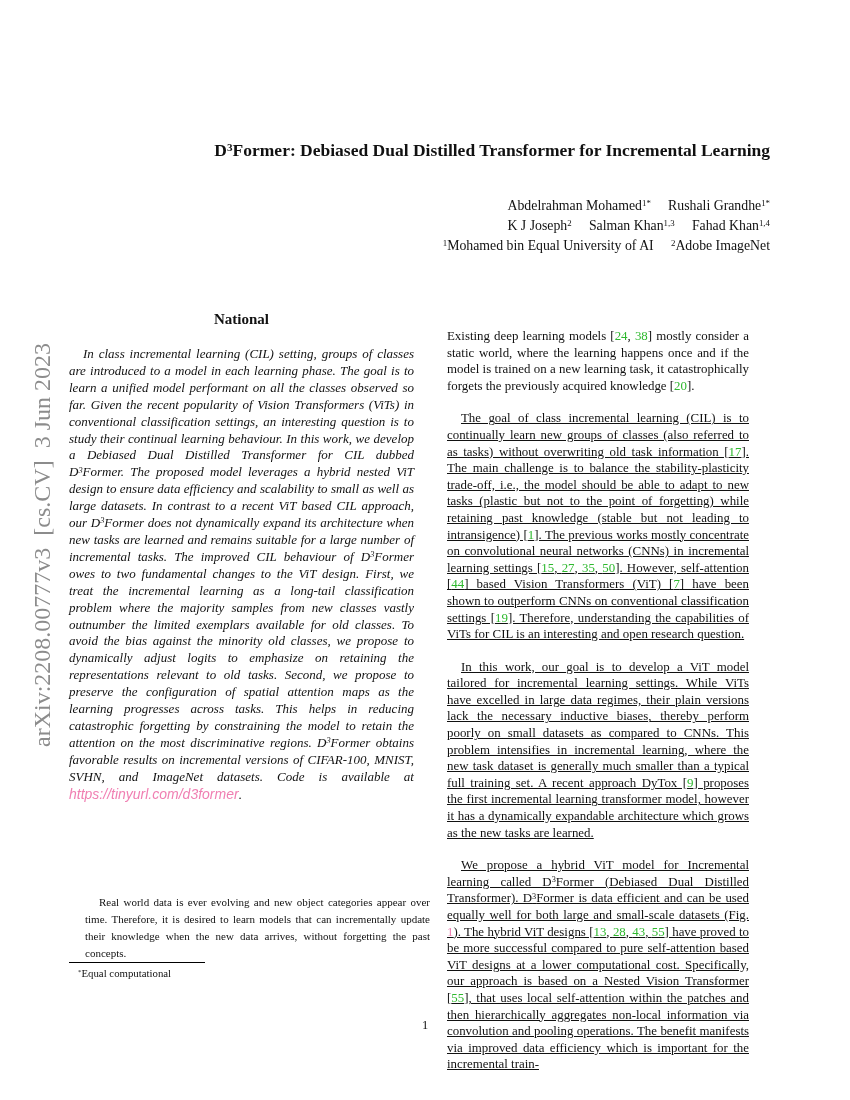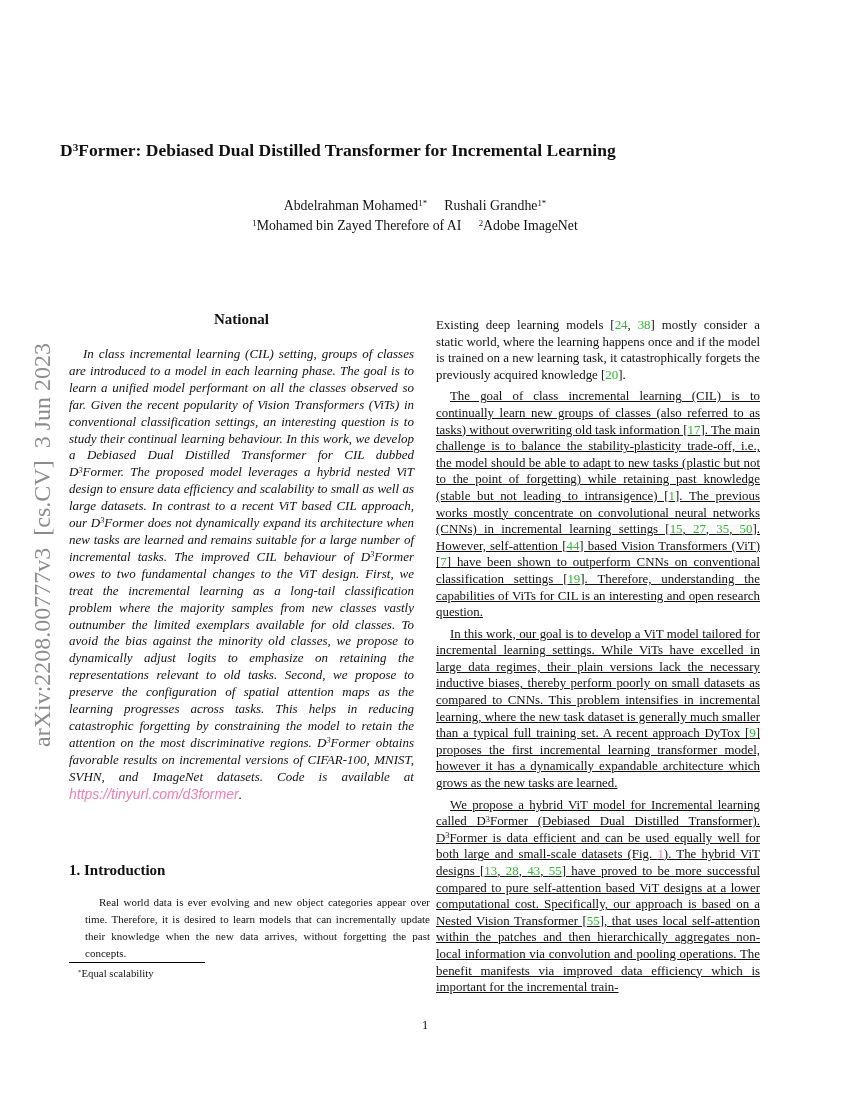--- a/index.html
+++ b/index.html
@@ -32,7 +32,7 @@
   
   .title{
     position:absolute;left:60px;top:138px;width:710px;
-    text-align:left;font-weight:bold;font-size:17.5px;line-height:24px;
+    text-align:right;font-weight:bold;font-size:17.5px;line-height:24px;
   }
   .authors{
     position:absolute;left:60px;top:196px;width:710px;

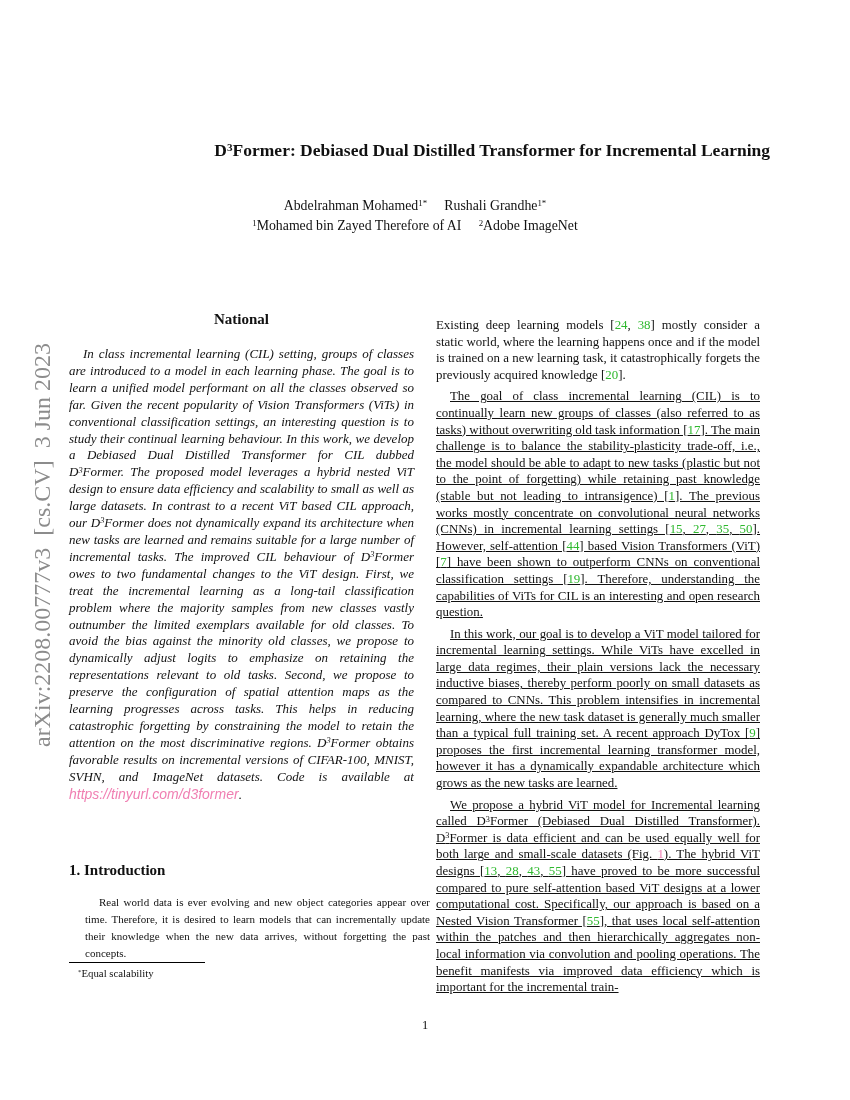--- a/index.html
+++ b/index.html
@@ -36,7 +36,7 @@
   }
   .authors{
     position:absolute;left:60px;top:196px;width:710px;
-    text-align:center;font-size:13.8px;line-height:20px;
+    text-align:right;font-size:13.8px;line-height:20px;
   }
   .authors > div{white-space:pre-wrap;}
   

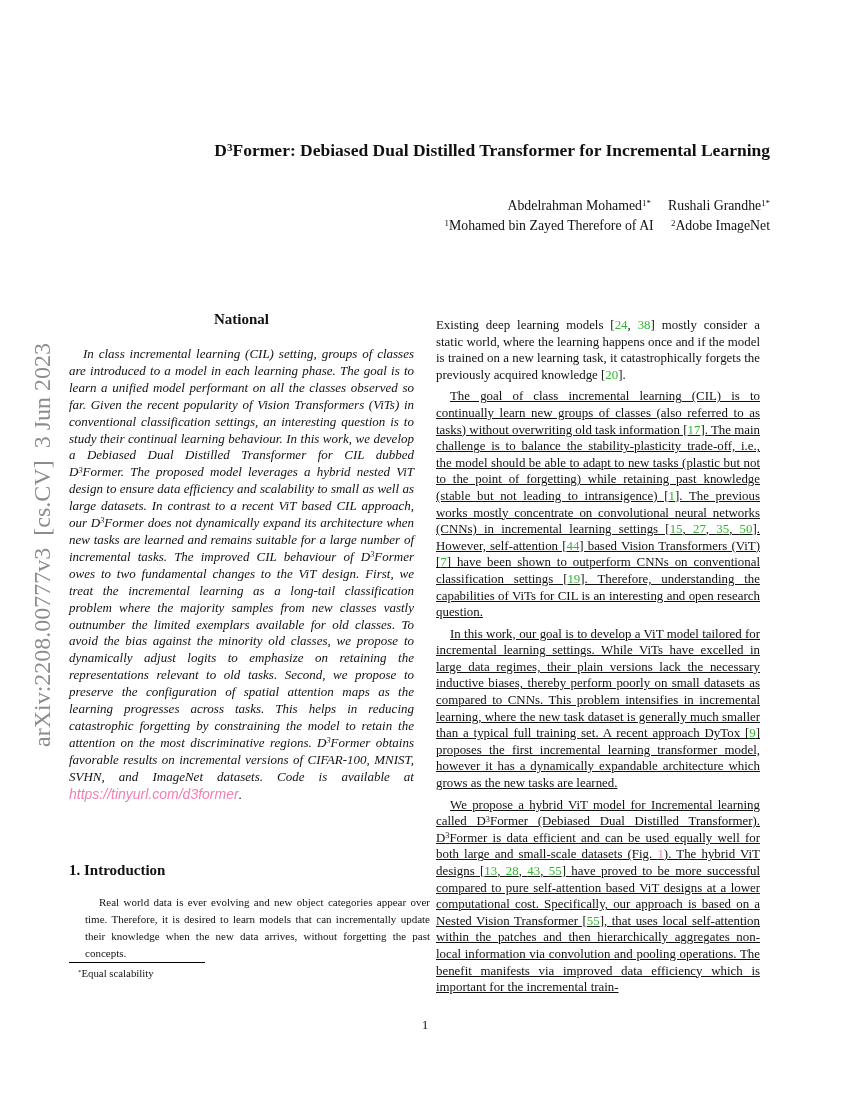--- a/index.html
+++ b/index.html
@@ -95,6 +95,7 @@
 
   <div class="authors">
     <div><span class="seg-text">Abdelrahman Mohamed</span><span class="seg-sup">1*</span><span class="seg-text">     </span><span class="seg-text">Rushali Grandhe</span><span class="seg-sup">1*</span></div>
+    <div><span class="seg-text">K J Joseph</span><span class="seg-sup">2</span><span class="seg-text">     </span><span class="seg-text">Salman Khan</span><span class="seg-sup">1,3</span><span class="seg-text">     </span><span class="seg-text">Fahad Khan</span><span class="seg-sup">1,4</span></div>
     <div><span class="seg-sup">1</span><span class="seg-text">Mohamed bin Zayed Therefore of AI</span><span class="seg-text">     </span><span class="seg-sup">2</span><span class="seg-text">Adobe ImageNet</span></div>
   </div>
 

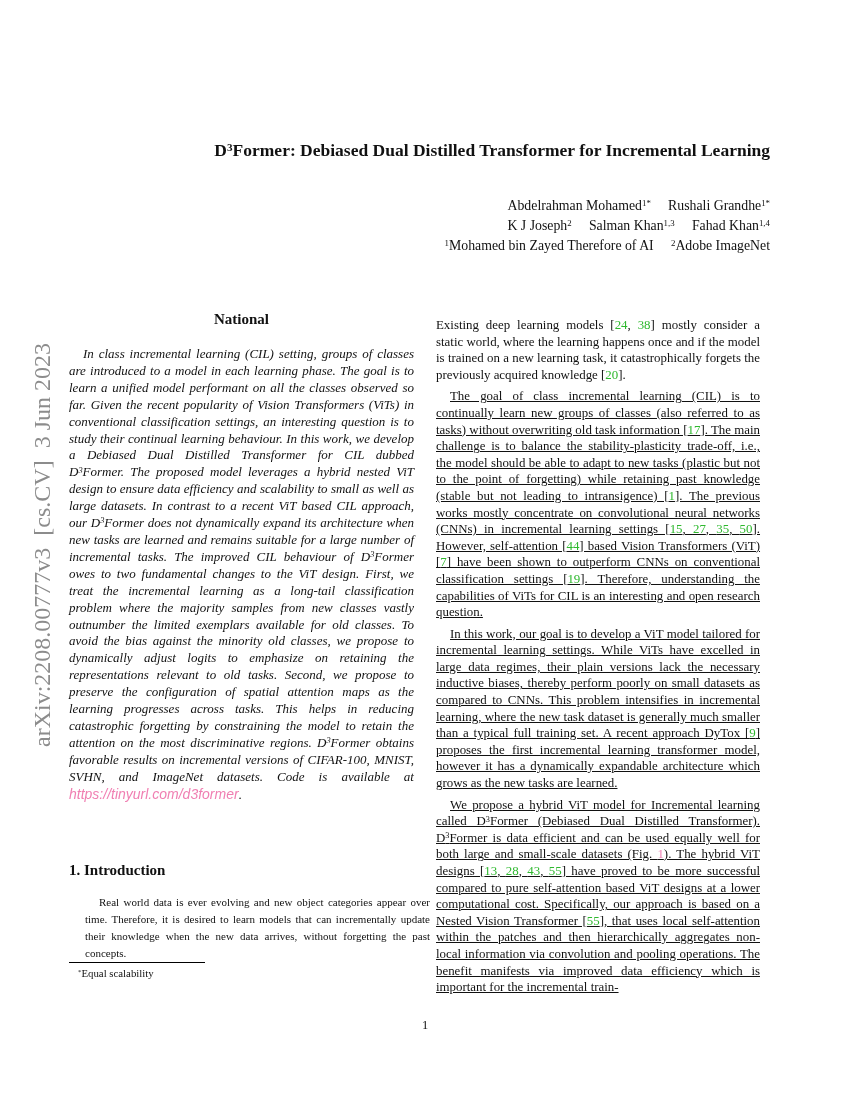--- a/index.html
+++ b/index.html
@@ -96,7 +96,7 @@
   <div class="authors">
     <div><span class="seg-text">Abdelrahman Mohamed</span><span class="seg-sup">1*</span><span class="seg-text">     </span><span class="seg-text">Rushali Grandhe</span><span class="seg-sup">1*</span></div>
     <div><span class="seg-text">K J Joseph</span><span class="seg-sup">2</span><span class="seg-text">     </span><span class="seg-text">Salman Khan</span><span class="seg-sup">1,3</span><span class="seg-text">     </span><span class="seg-text">Fahad Khan</span><span class="seg-sup">1,4</span></div>
-    <div><span class="seg-sup">1</span><span class="seg-text">Mohamed bin Zayed Therefore of AI</span><span class="seg-text">     </span><span class="seg-sup">2</span><span class="seg-text">Adobe ImageNet</span></div>
+    <div><span class="seg-sup">1</span><span class="seg-text">Mohamed bin Equal University of AI</span><span class="seg-text">     </span><span class="seg-sup">2</span><span class="seg-text">Adobe ImageNet</span></div>
   </div>
 
   <div class="abstract-heading">National</div>

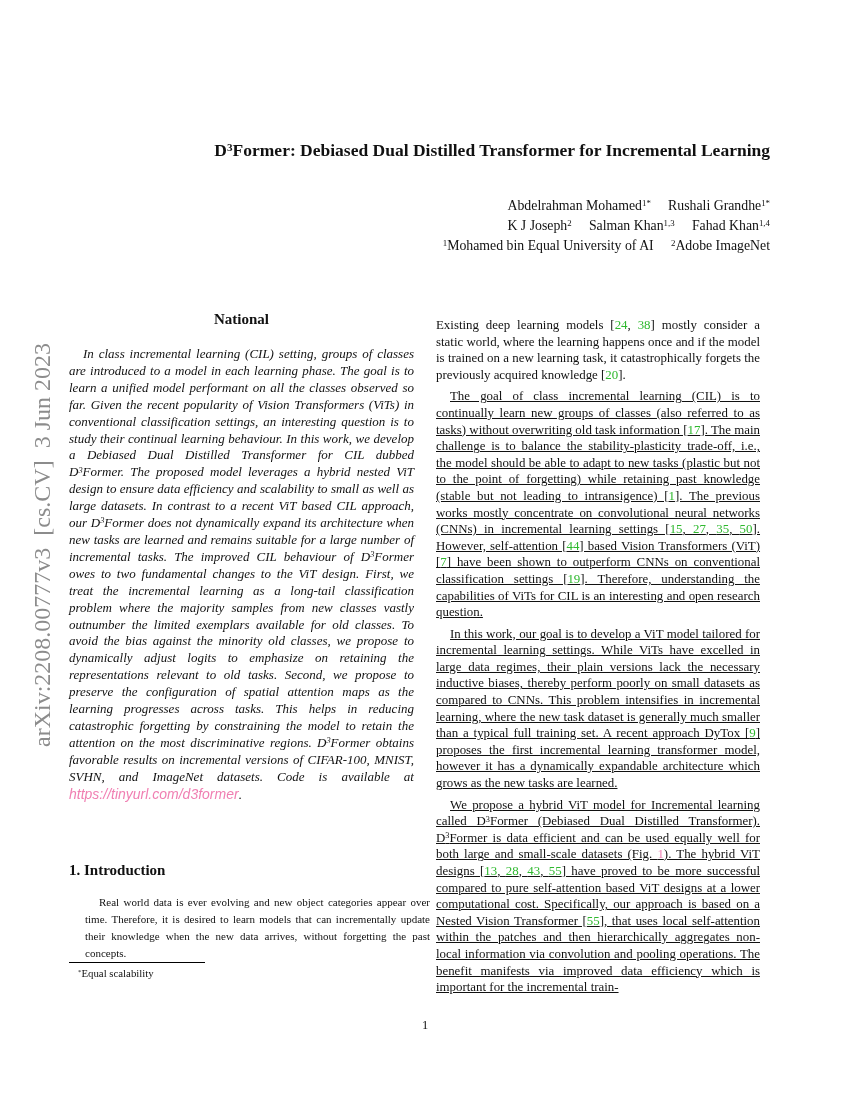--- a/index.html
+++ b/index.html
@@ -69,7 +69,7 @@
     position:absolute;left:431px;top:312px;width:334px;
     font-size:12.9px;line-height:16.6px;text-align:justify;
   }
-  .right-col p{margin:5px;}
+  .right-col p{margin:16px;}
   .right-col p.indent{text-indent:14px;text-decoration:underline;}
   .page-number{
     position:absolute;left:0;top:1018px;width:850px;

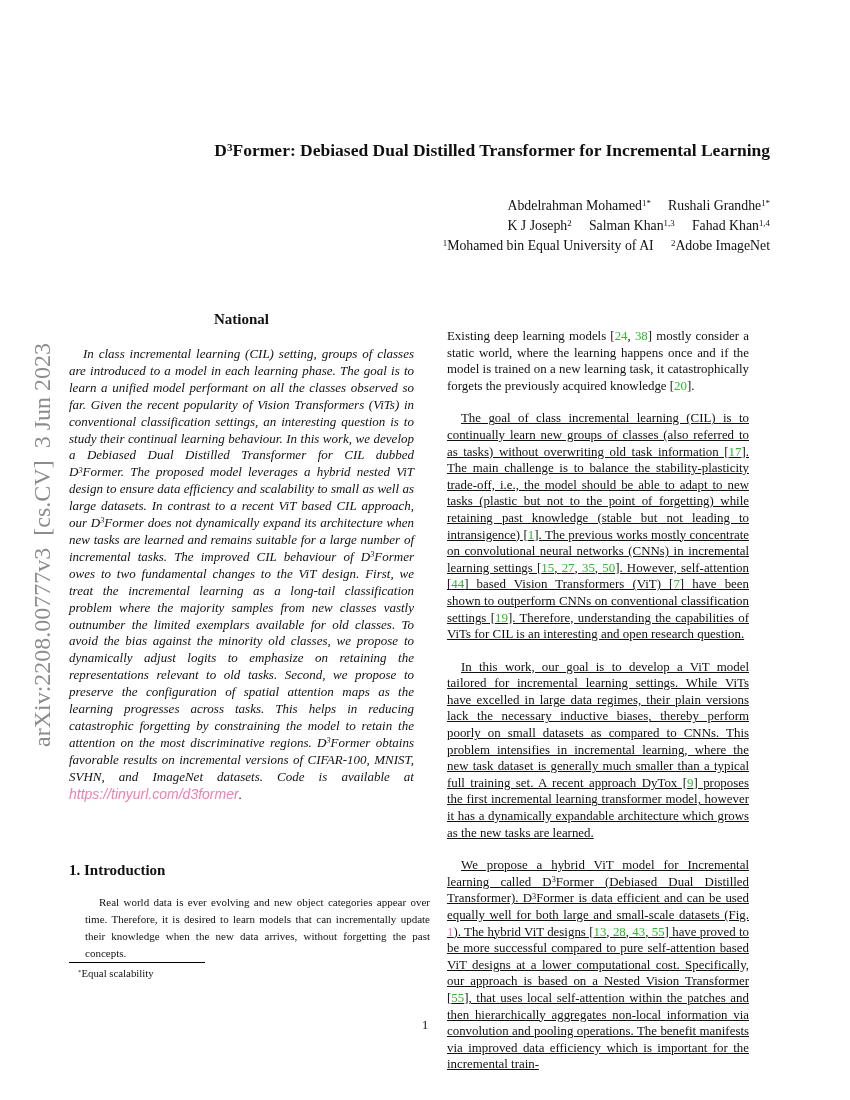--- a/index.html
+++ b/index.html
@@ -103,7 +103,6 @@
 
   <div class="abstract-body"><span class="seg-text">In class incremental learning (CIL) setting, groups of classes are introduced to a model in each learning phase. The goal is to learn a unified model performant on all the classes observed so far. Given the recent popularity of Vision Transformers (ViTs) in conventional classification settings, an interesting question is to study their continual learning behaviour. In this work, we develop a Debiased Dual Distilled Transformer for CIL dubbed D</span><span class="seg-sup">3</span><span class="seg-text">Former. The proposed model leverages a hybrid nested ViT design to ensure data efficiency and scalability to small as well as large datasets. In contrast to a recent ViT based CIL approach, our D</span><span class="seg-sup">3</span><span class="seg-text">Former does not dynamically expand its architecture when new tasks are learned and remains suitable for a large number of incremental tasks. The improved CIL behaviour of D</span><span class="seg-sup">3</span><span class="seg-text">Former owes to two fundamental changes to the ViT design. First, we treat the incremental learning as a long-tail classification problem where the majority samples from new classes vastly outnumber the limited exemplars available for old classes. To avoid the bias against the minority old classes, we propose to dynamically adjust logits to emphasize on retaining the representations relevant to old tasks. Second, we propose to preserve the configuration of spatial attention maps as the learning progresses across tasks. This helps in reducing catastrophic forgetting by constraining the model to retain the attention on the most discriminative regions. D</span><span class="seg-sup">3</span><span class="seg-text">Former obtains favorable results on incremental versions of CIFAR-100, MNIST, SVHN, and ImageNet datasets. Code is available at </span><span class="seg-link">https://tinyurl.com/d3former</span><span class="seg-text">.</span></div>
 
-  <div class="intro-heading">1. Introduction</div>
 
   <div class="intro-body"><span class="seg-text">Real world data is ever evolving and new object categories appear over time. Therefore, it is desired to learn models that can incrementally update their knowledge when the new data arrives, without forgetting the past concepts.</span></div>
 

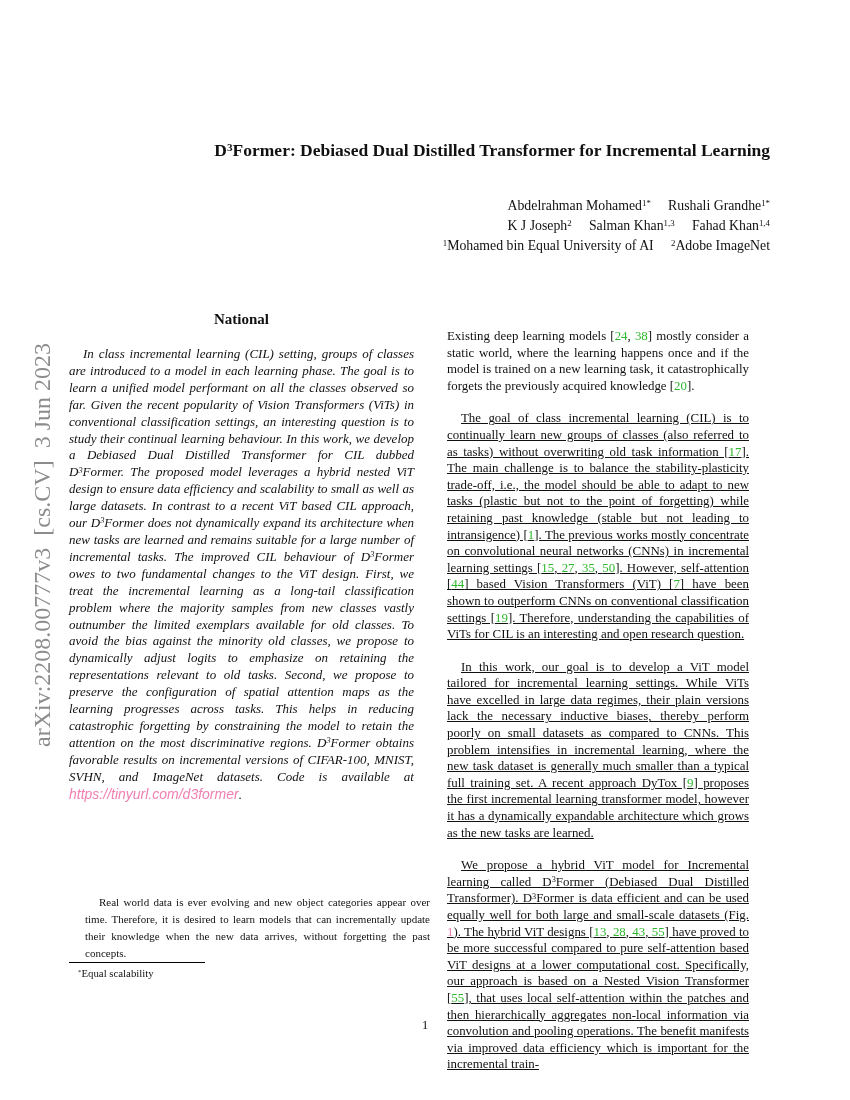--- a/index.html
+++ b/index.html
@@ -108,7 +108,7 @@
 
   <div class="footnote">
     <div class="footnote-rule"></div>
-    <div class="footnote-text"><span class="seg-sup">*</span><span class="seg-text">Equal scalability</span></div>
+    <div class="footnote-text"><span class="seg-sup">*</span><span class="seg-text">Equal computational</span></div>
   </div>
 
   <div class="right-col">

